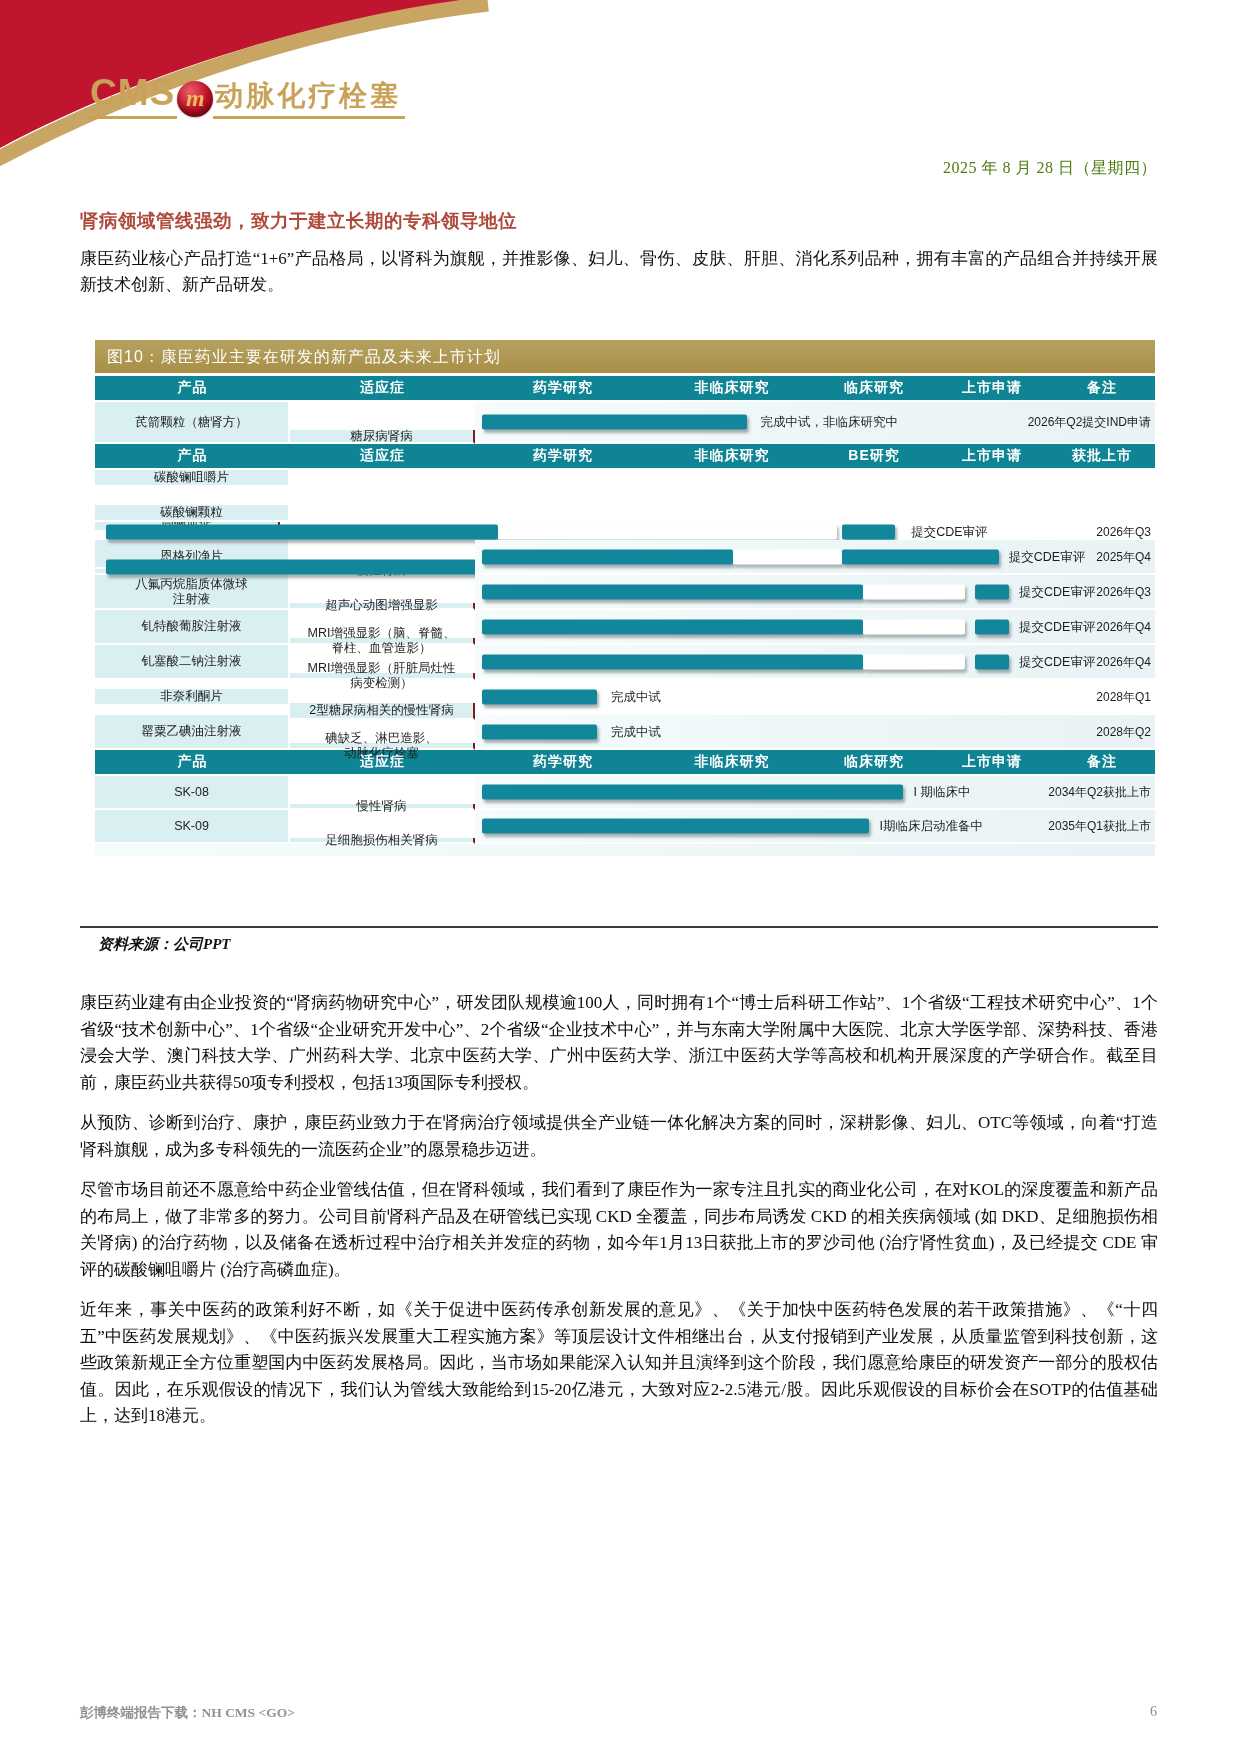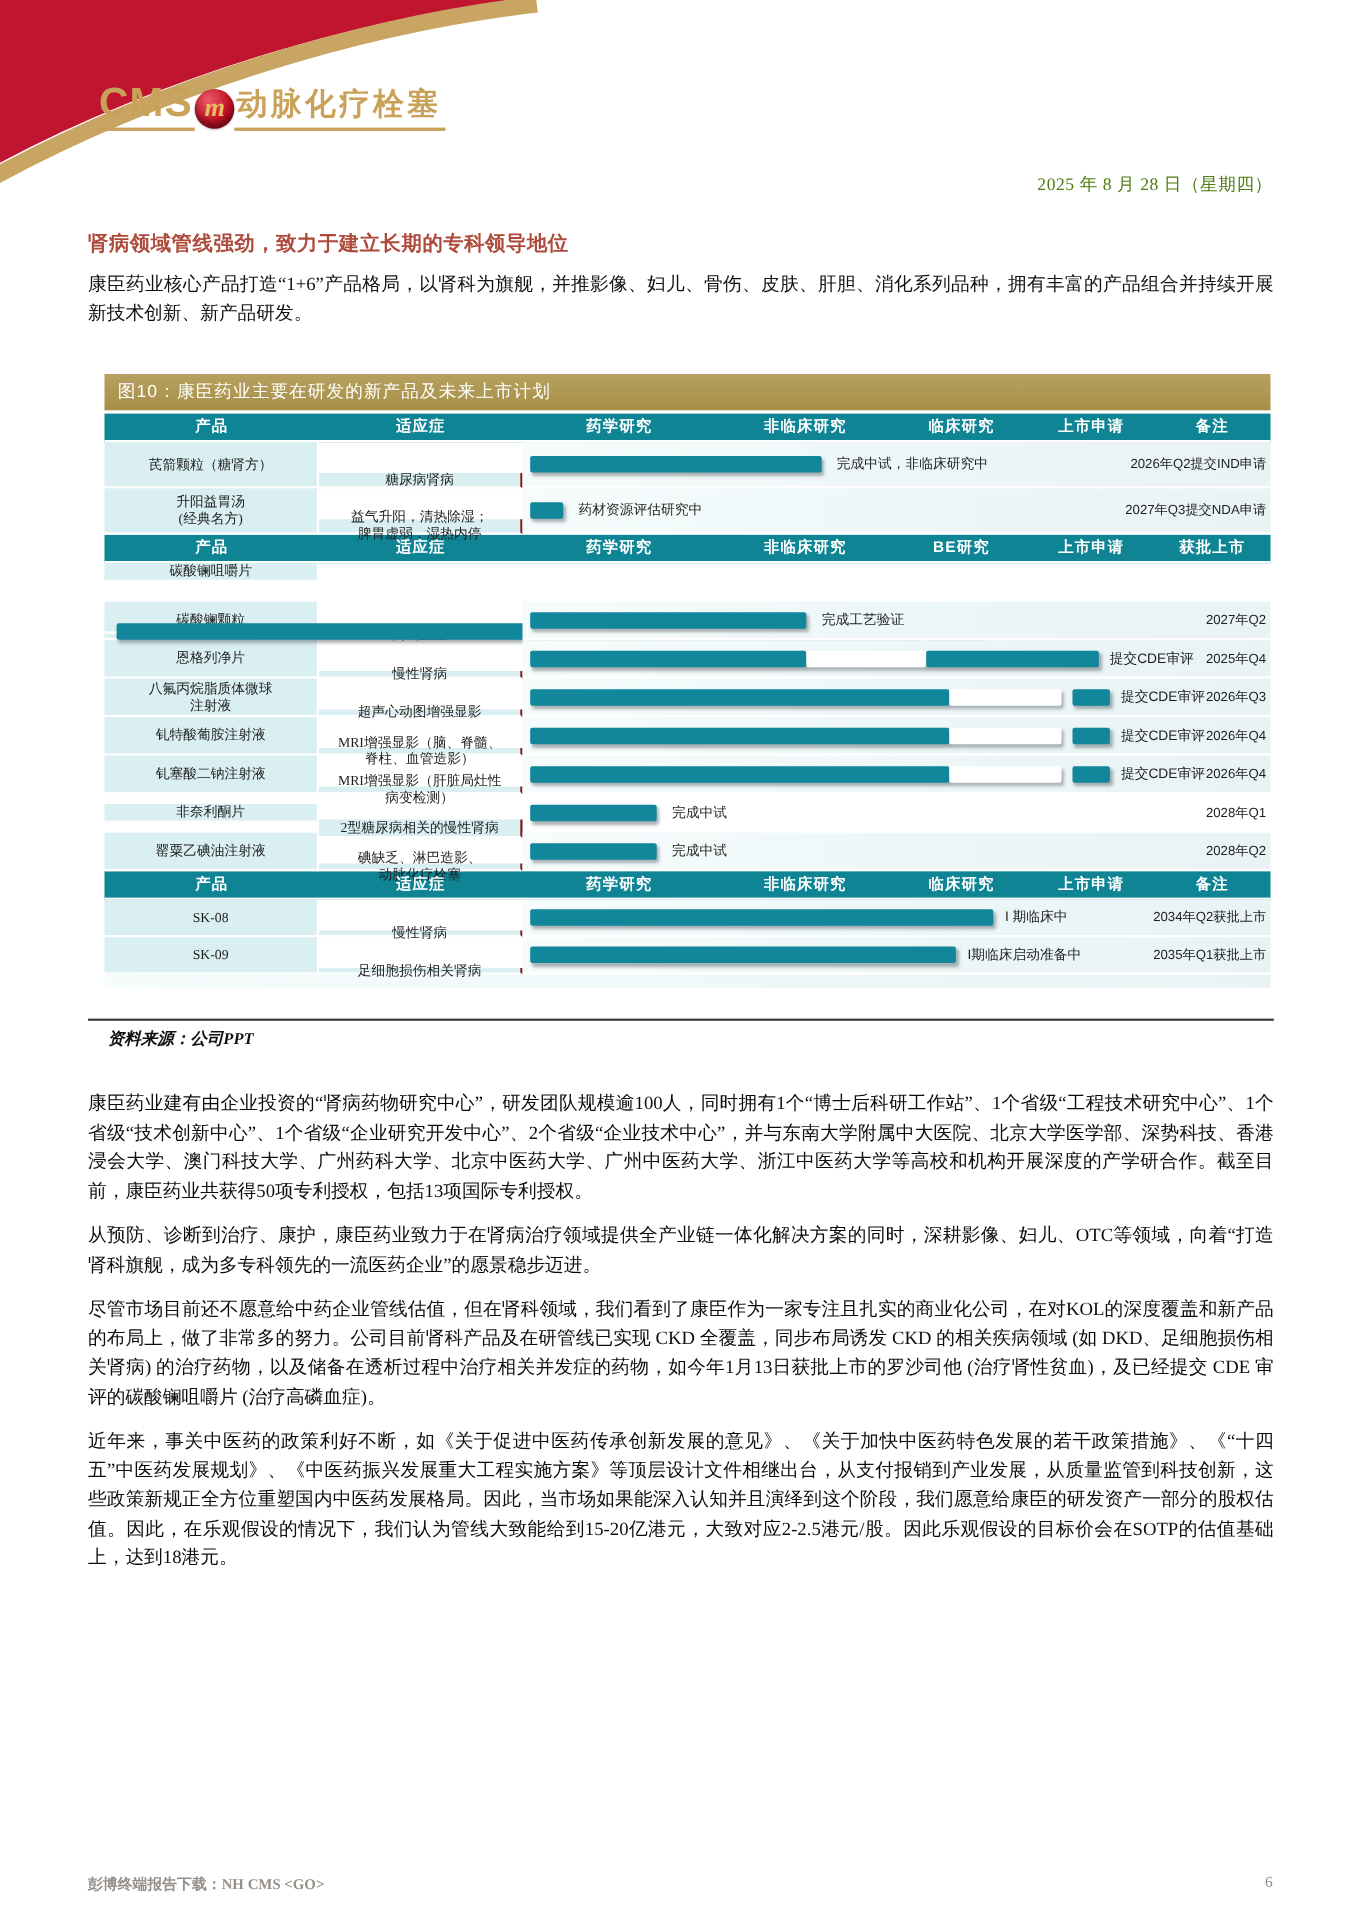--- a/index.html
+++ b/index.html
@@ -41,7 +41,7 @@
   .g-row{display:flex;}
   .cell{display:flex;align-items:center;justify-content:center;text-align:center;white-space:pre-line;
         font-size:12.5px;line-height:15px;color:#1d1d1d;padding:0 5px;box-sizing:border-box;
-        background:#DAEFF2;border-bottom:2px solid #fff;font-family:Liberation Serif, serif;}
+        background:#DAEFF2;border-bottom:2px solid #fff;}
   .c-prod{width:195px;border-right:2px solid #fff;}
   .c-ind{width:185px;border-right:2px solid #7f1d1d;margin-top:28px;}
   .c-zone{flex:1;position:relative;border-bottom:2px solid #fff;

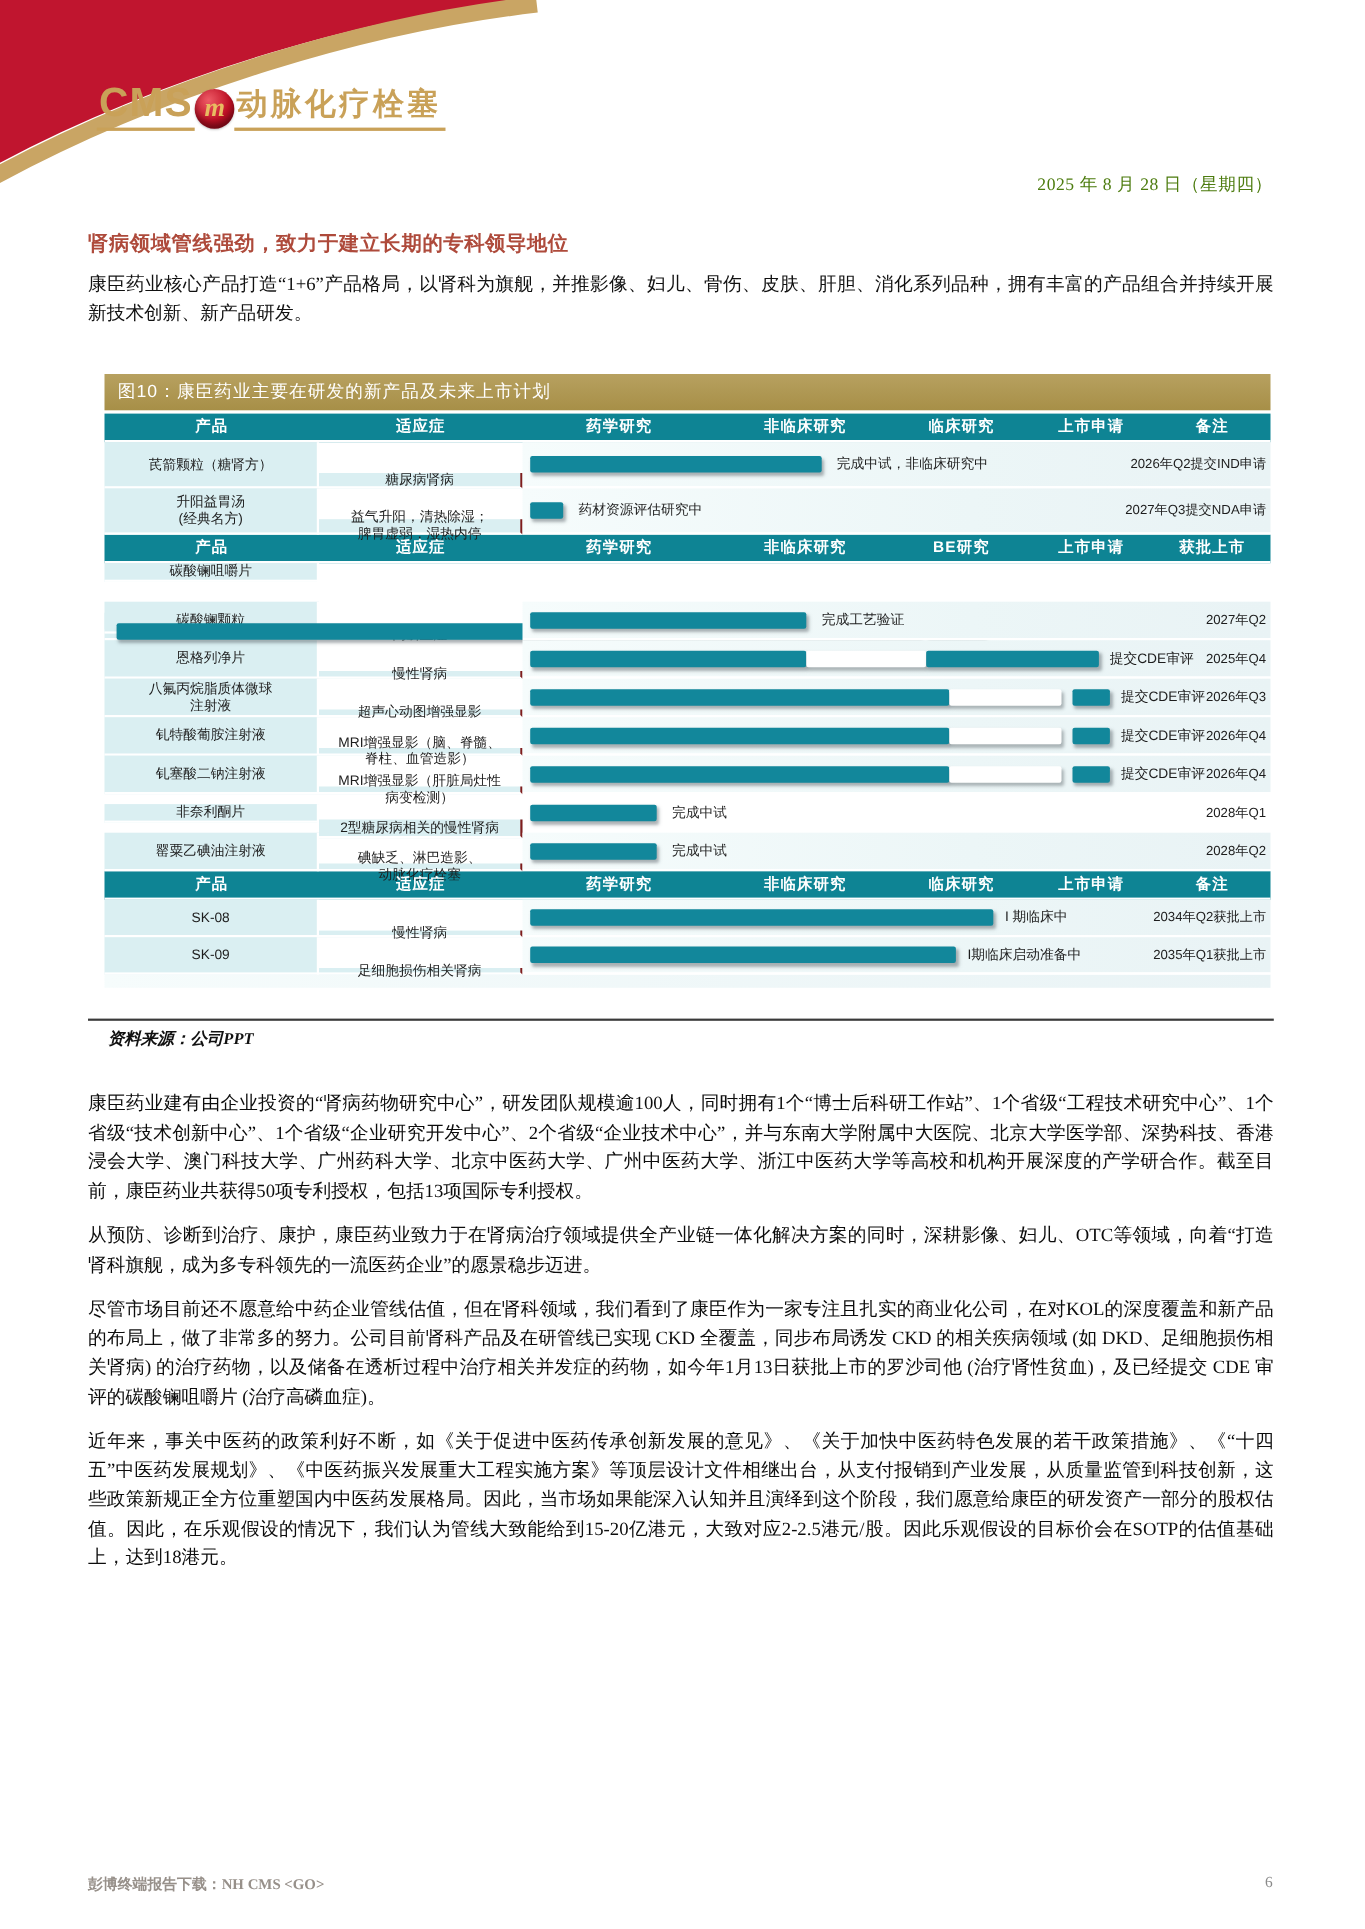--- a/index.html
+++ b/index.html
@@ -111,17 +111,6 @@
             <div class="remark">2026年Q2提交IND申请</div>
           </div>
         </div>
-        <div class="g-row" style="height: 42px;">
-          <div class="cell c-prod">升阳益胃汤
-(经典名方)</div>
-          <div class="cell c-ind">益气升阳，清热除湿；
-脾胃虚弱，湿热内停</div>
-          <div class="c-zone">
-            <div class="bar b-teal" style="left: 1%; width: 4.5%;"></div>
-            <div class="b-label" style="left: 7.5%;">药材资源评估研究中</div>
-            <div class="remark">2027年Q3提交NDA申请</div>
-          </div>
-        </div>
         <div class="t-head">
           <div class="hc" style="width: 195px;">产品</div>
           <div class="hc" style="width: 185px;">适应症</div>

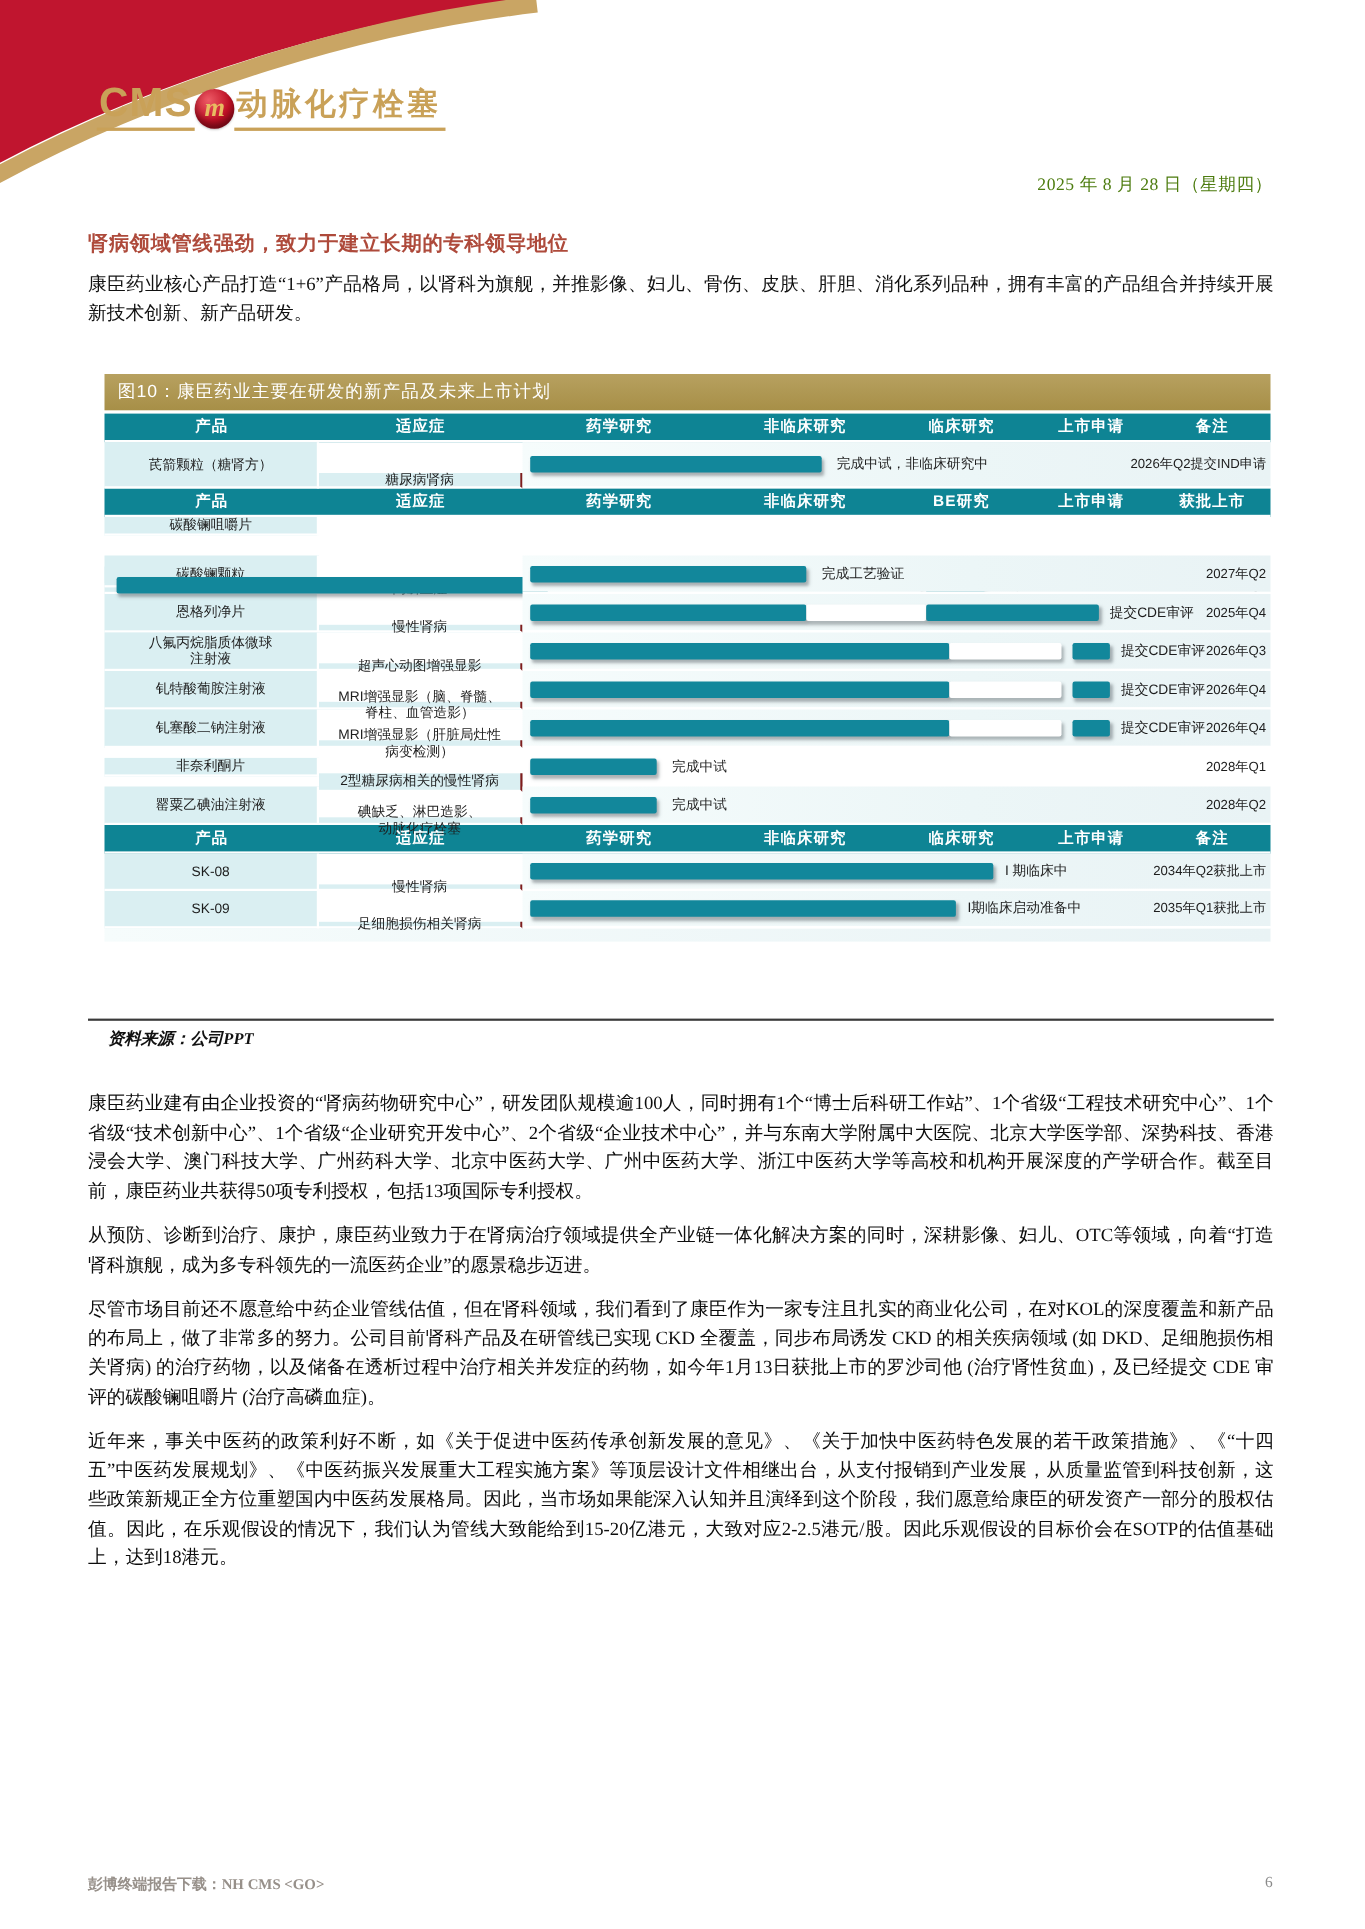--- a/index.html
+++ b/index.html
@@ -131,7 +131,7 @@
             <div class="remark">2026年Q3</div>
           </div>
         </div>
-        <div class="g-row" style="height: 35px;">
+        <div class="g-row" style="height: 35px; flex-direction: column;">
           <div class="cell c-prod">碳酸镧颗粒</div>
           <div class="cell c-ind">高磷血症</div>
           <div class="c-zone">

